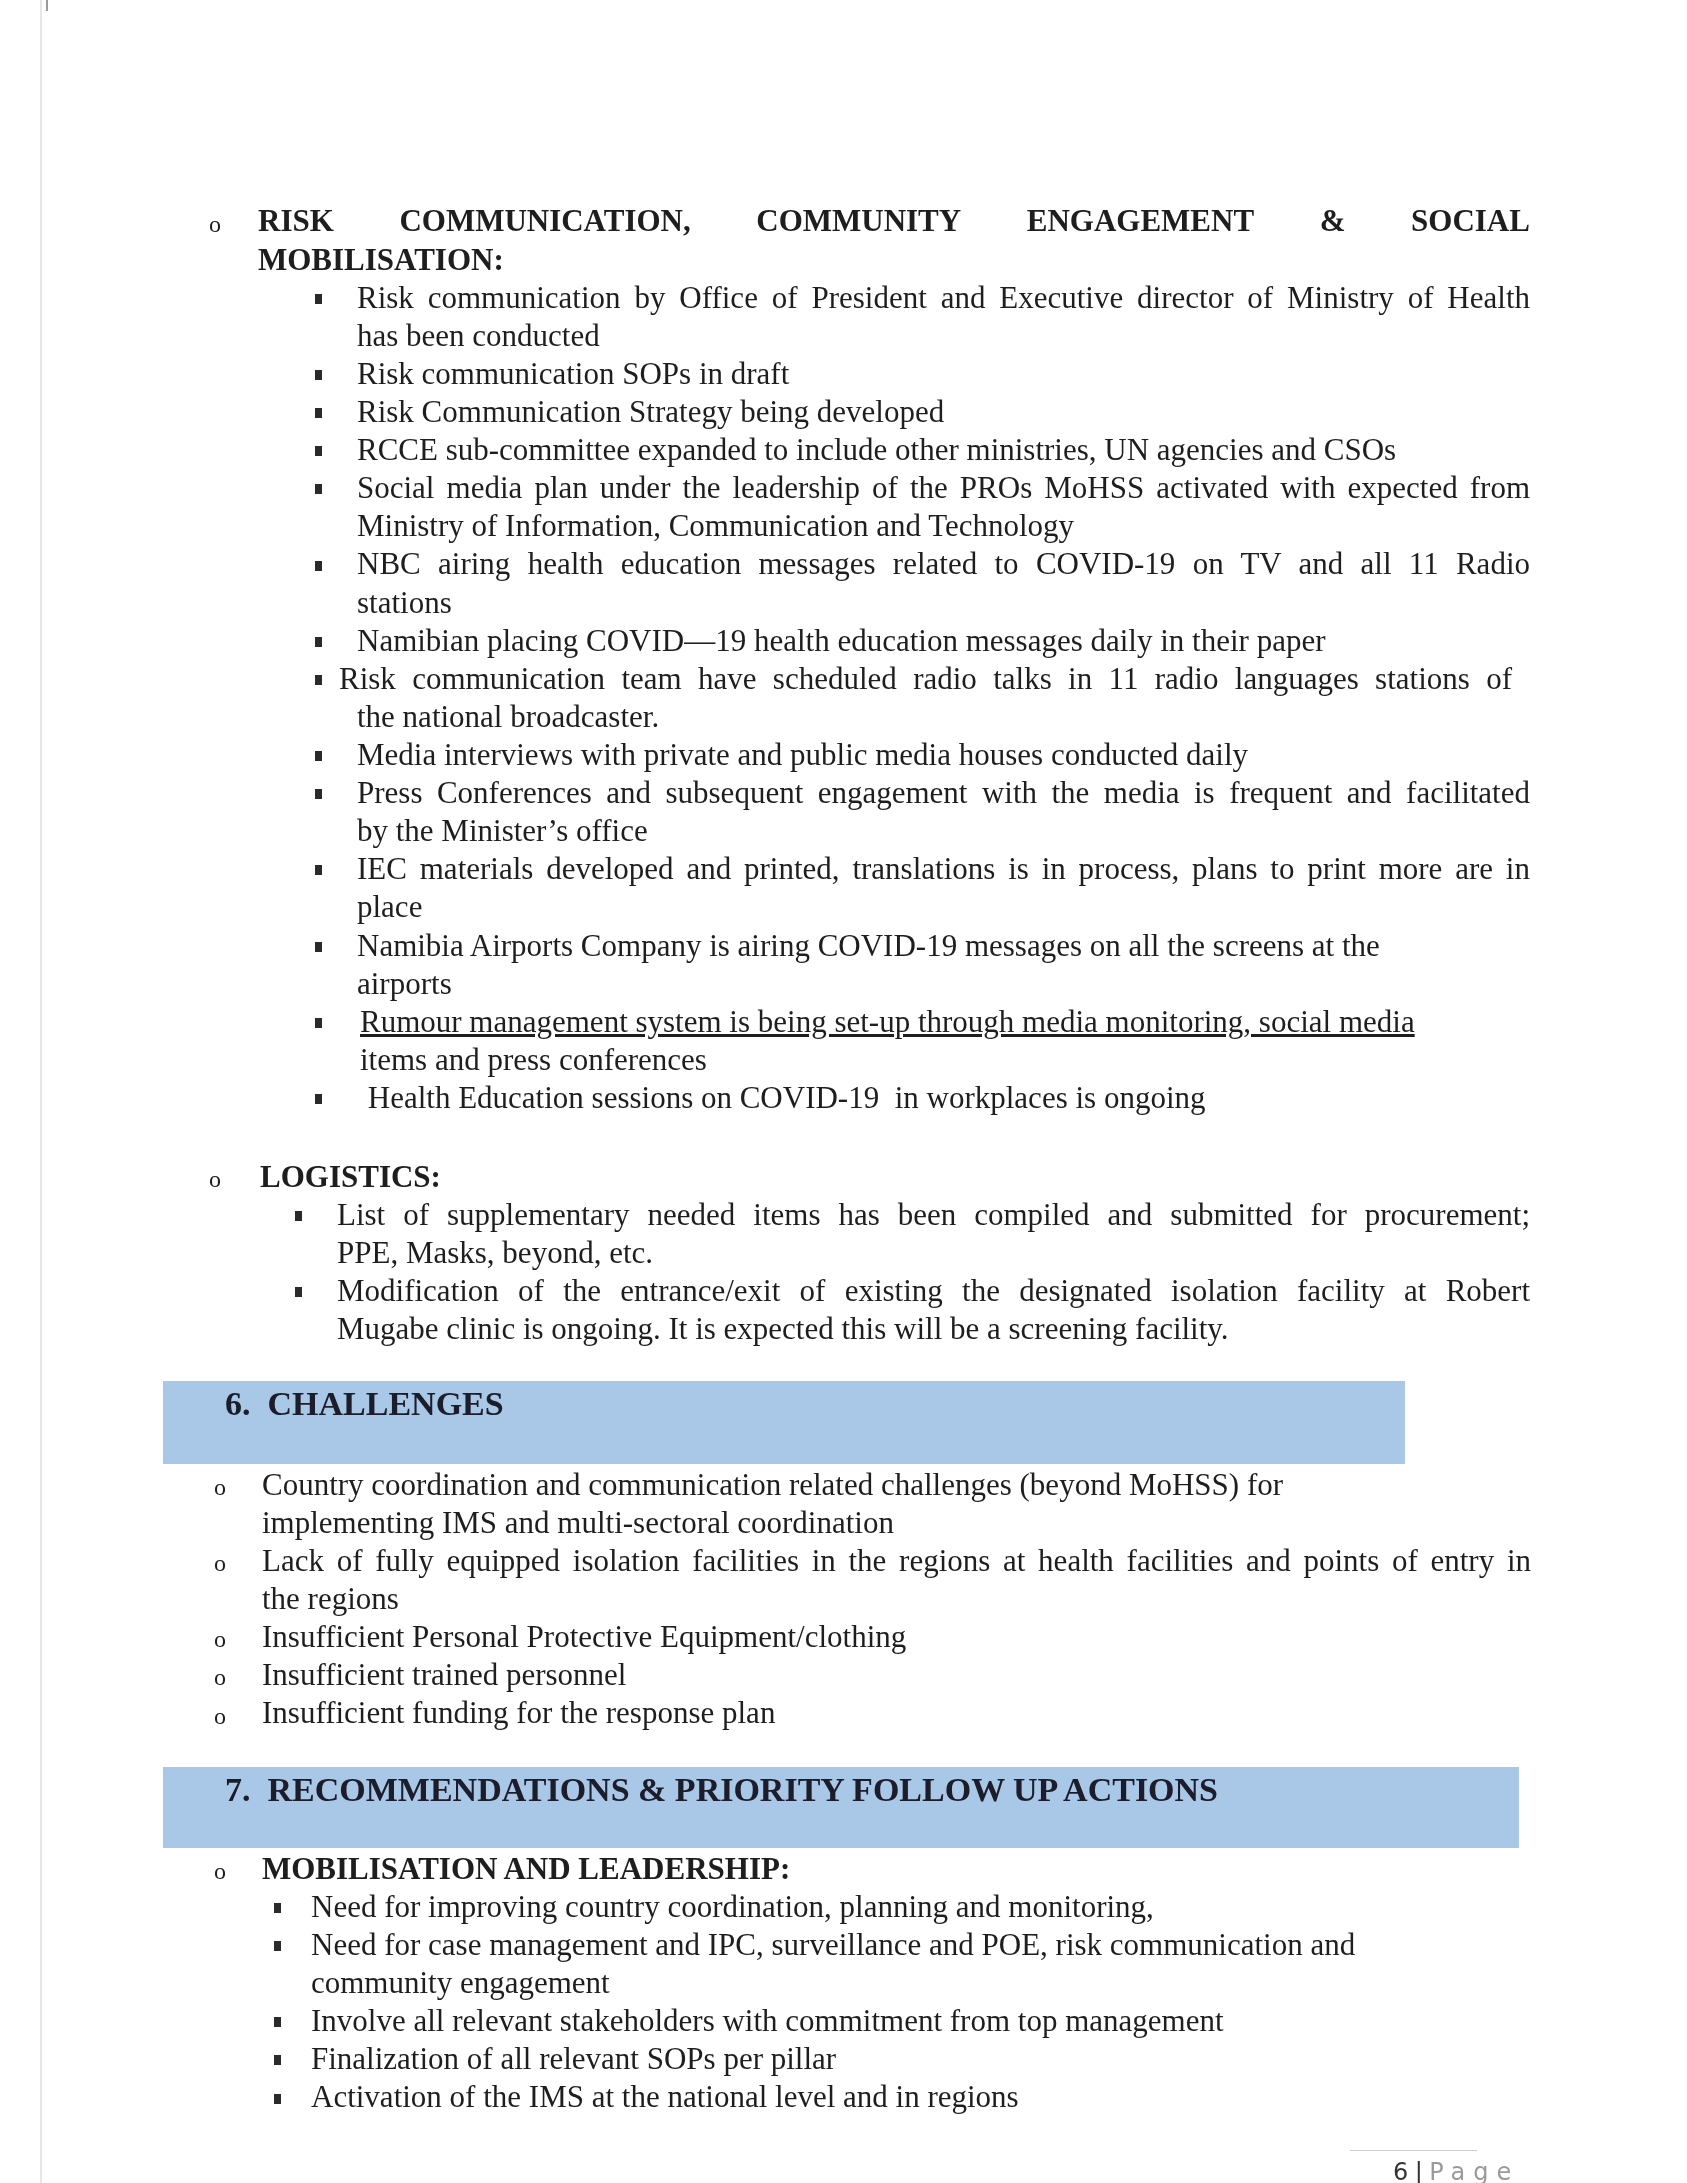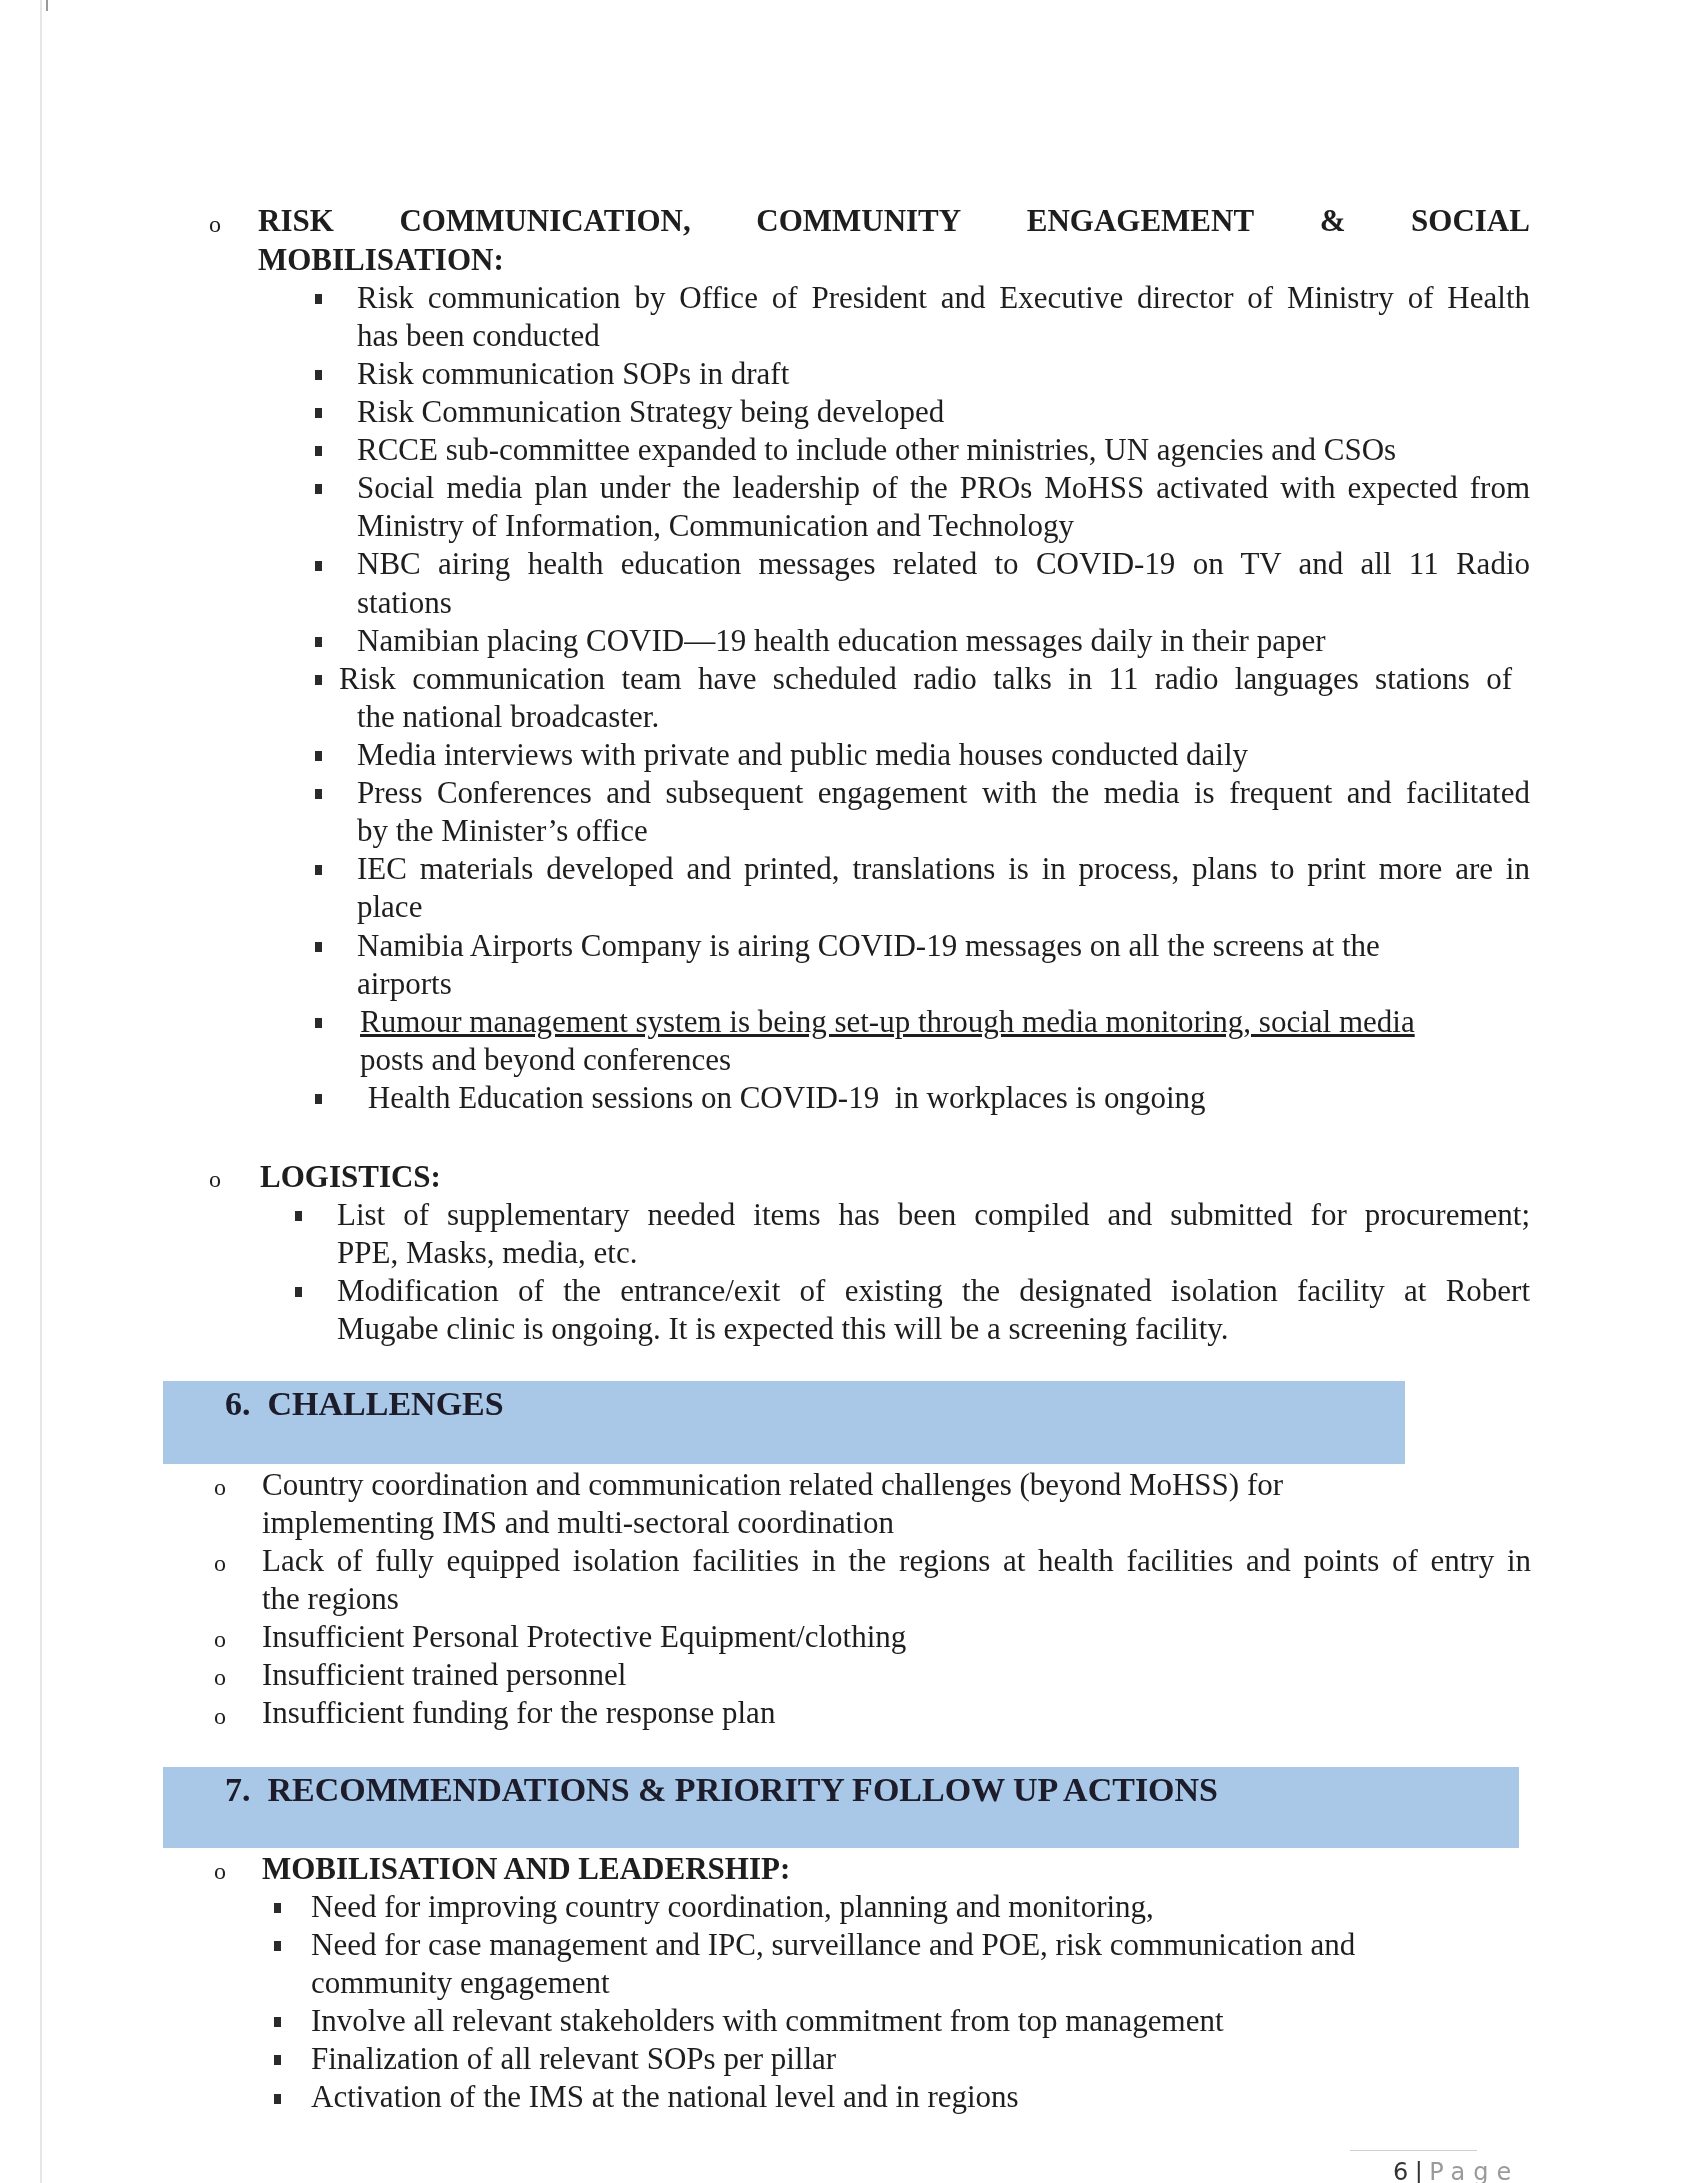--- a/index.html
+++ b/index.html
@@ -95,7 +95,7 @@
   <div>
     <span class="square" style="left:315px; top:1018px;"></span>
     <div class="line" style="left:360px; top:1003px;text-decoration:underline;">Rumour management system is being set-up through media monitoring, social media</div>
-    <div class="line" style="left:360px; top:1041px;">posts and beyond conferences</div>
+    <div class="line" style="left:360px; top:1041px;">items and press conferences</div>
   </div>
   <div>
     <span class="square" style="left:315px; top:1094px;"></span>

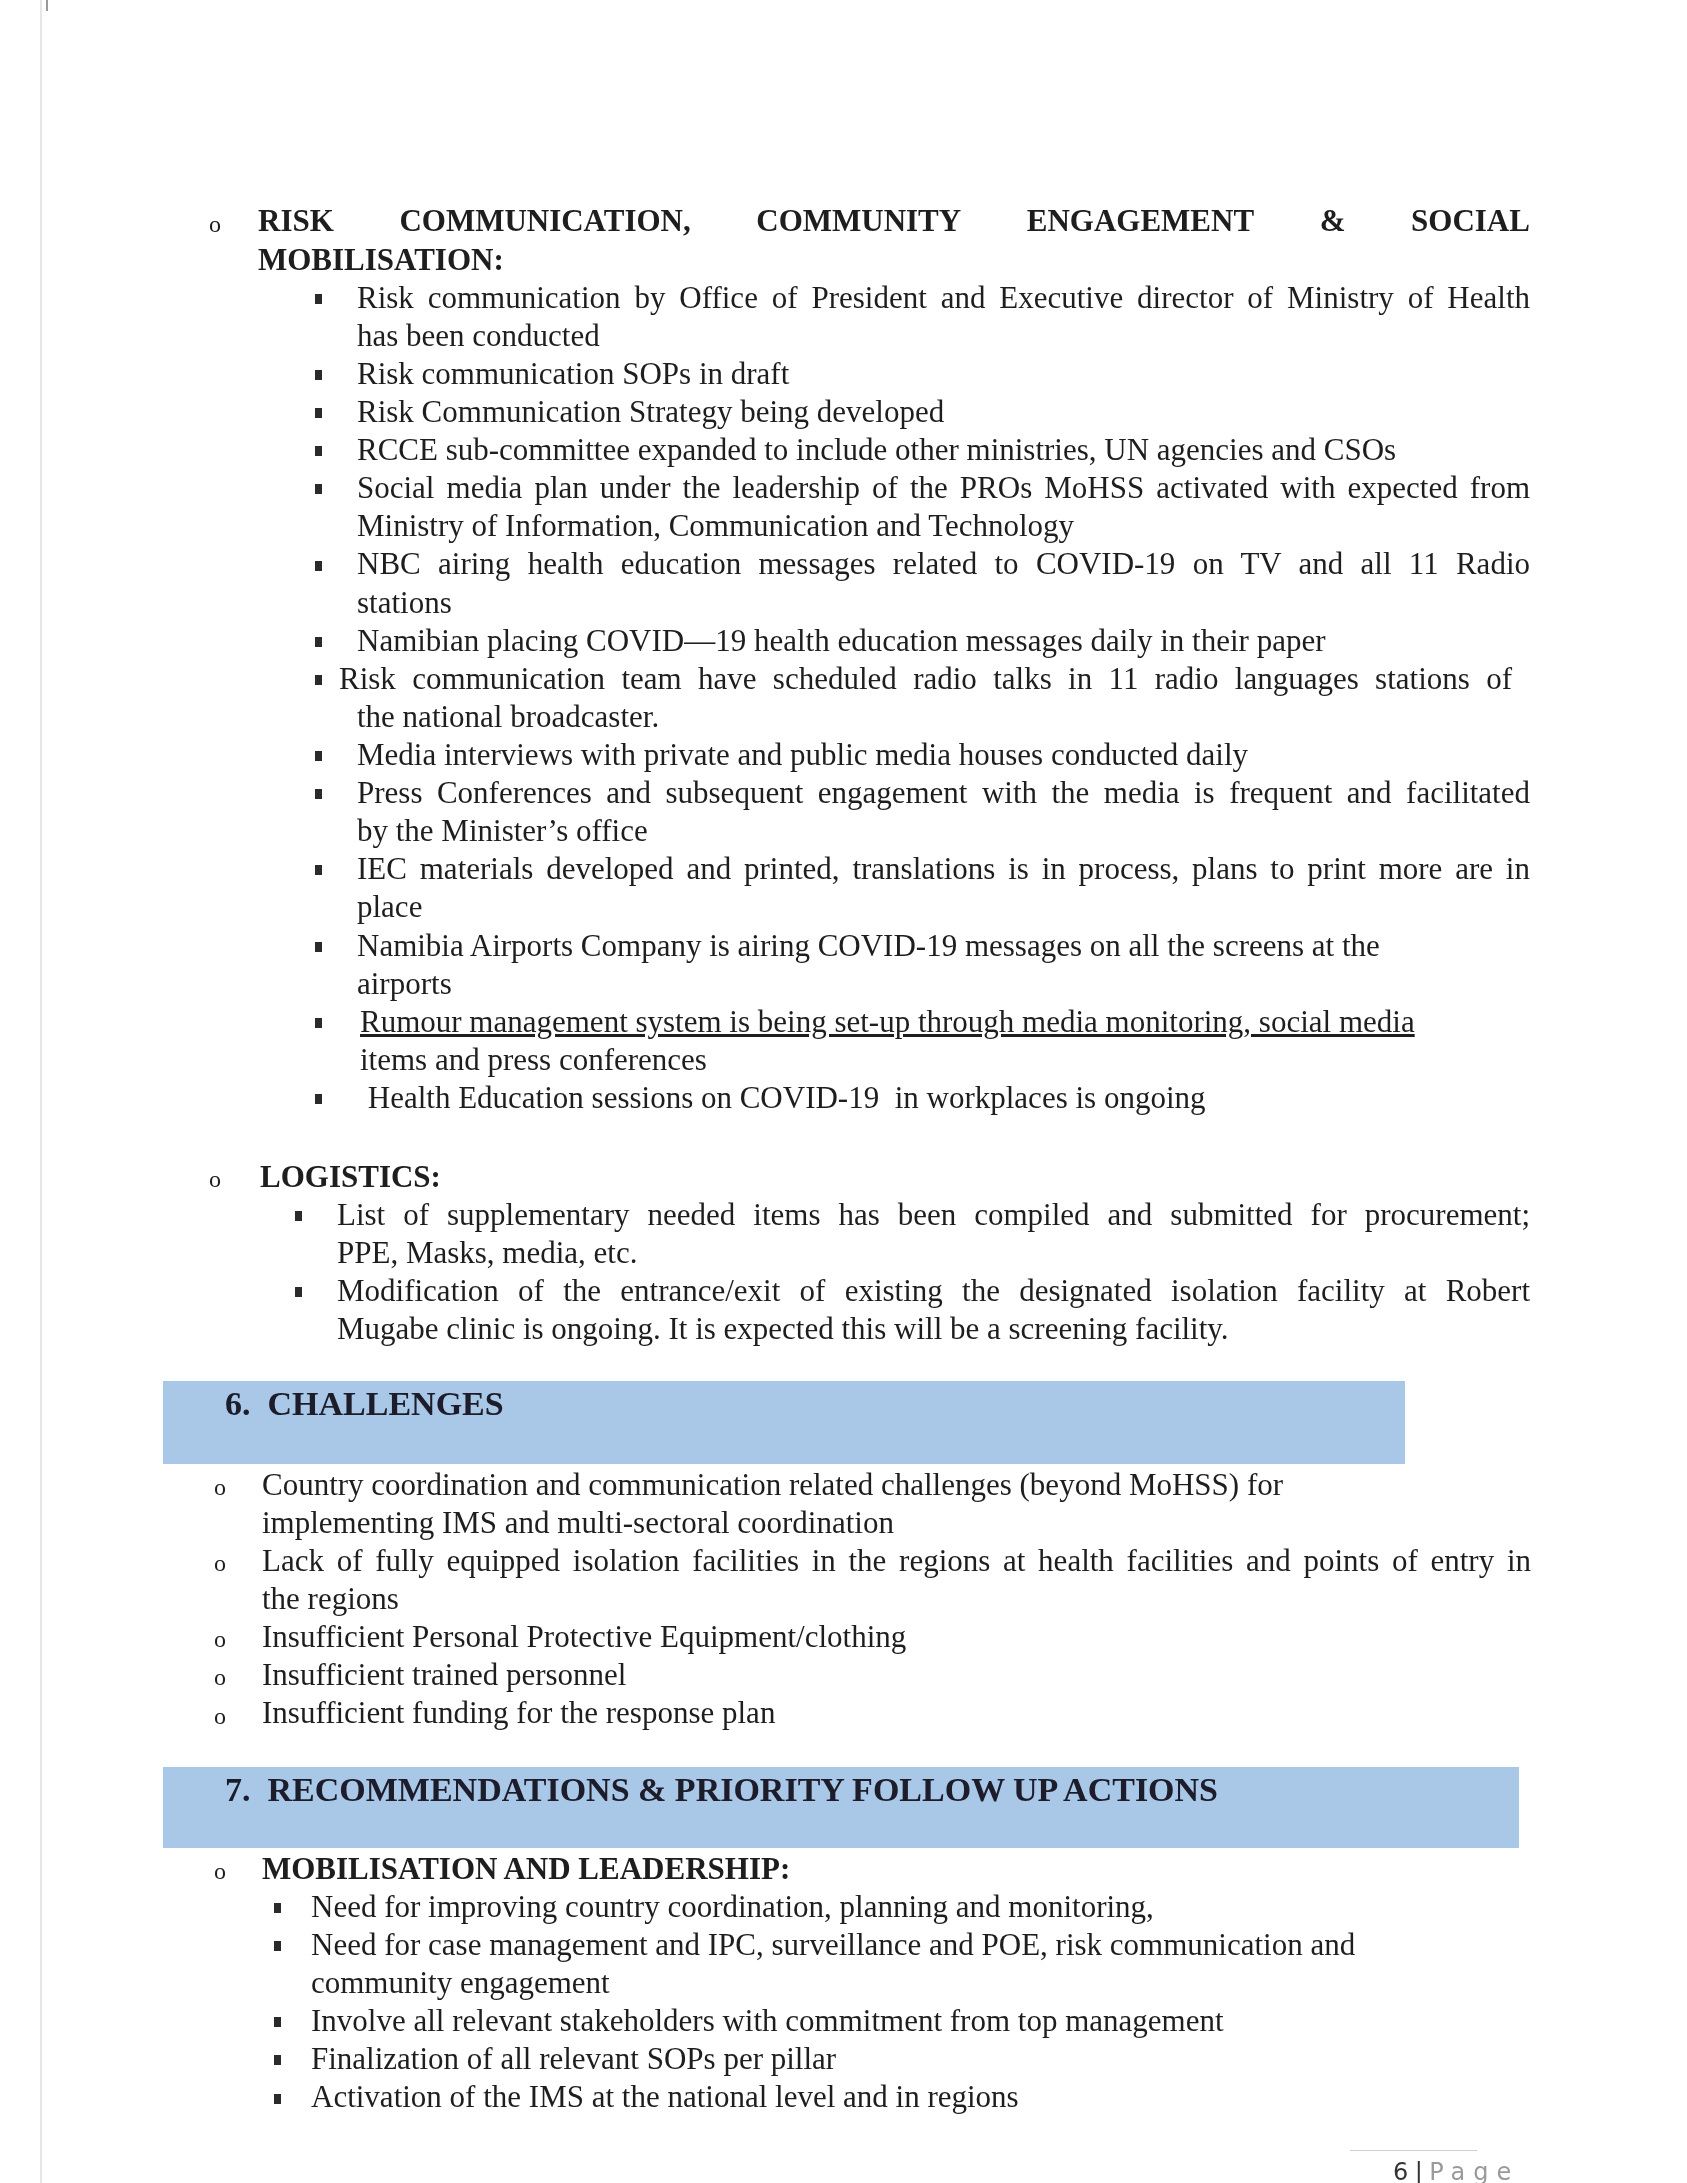--- a/index.html
+++ b/index.html
@@ -109,7 +109,7 @@
   <div>
     <span class="square" style="left:295px; top:1211px;"></span>
     <div class="line justify" style="left:337px; top:1196px; width:1193px;">List of supplementary needed items has been compiled and submitted for procurement;</div>
-    <div class="line" style="left:337px; top:1234px;">PPE, Masks, media, etc.</div>
+    <div class="line" style="left:337px; top:1234px;">PPE, Masks, beyond, etc.</div>
   </div>
   <div>
     <span class="square" style="left:295px; top:1287px;"></span>

